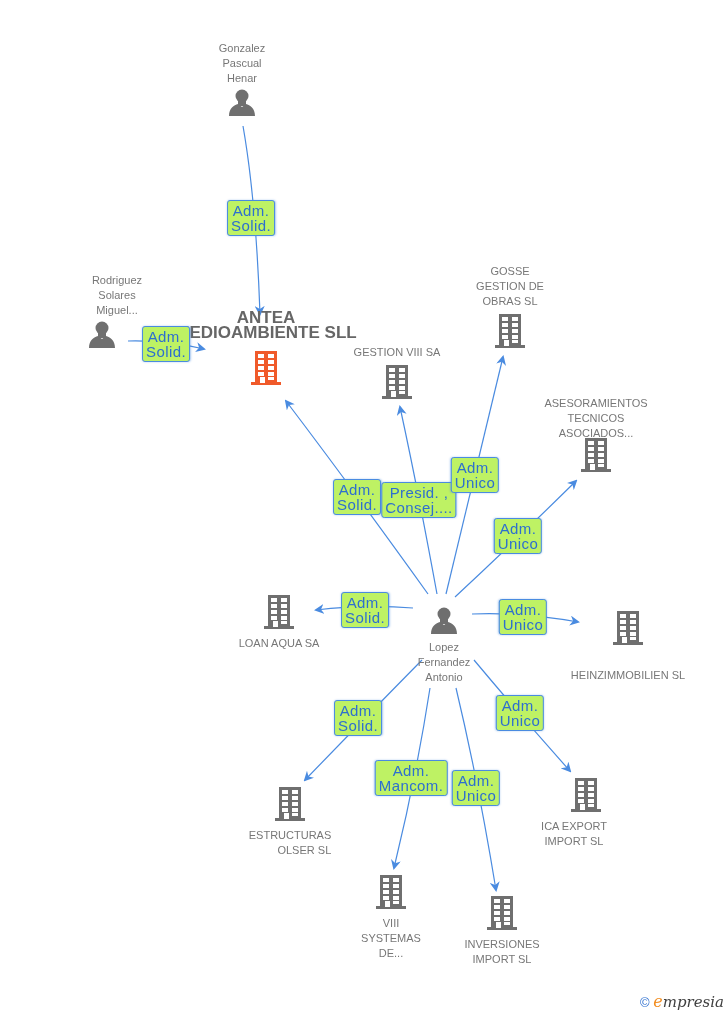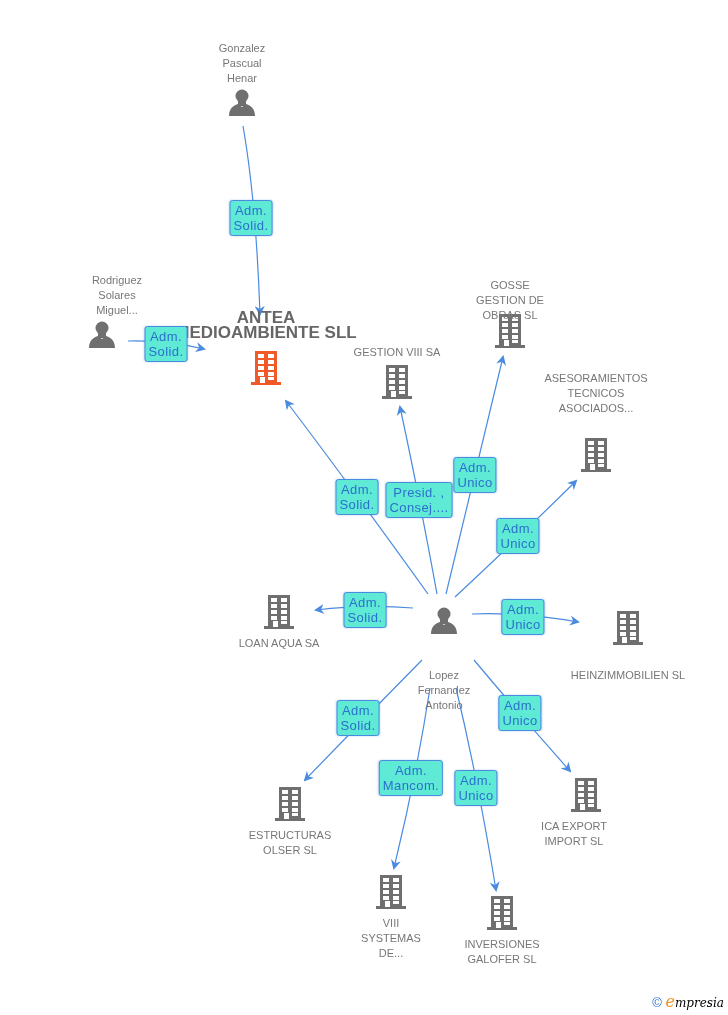--- a/index.html
+++ b/index.html
@@ -9,9 +9,9 @@
     .node-label { position:absolute; font-size:11px; line-height:15px; color:#777777;
                   text-align:center; white-space:pre-line; transform:translateX(-50%); }
     .node-label.main { color:#666666; font-weight:bold; font-size:17px; line-height:15px; }
-    .edge-label { position:absolute; background:#5eead4; border:1px solid #4a8be0;
+    .edge-label { position:absolute; background:#bef264; border:1px solid #4a8be0;
                   border-radius:3px; box-shadow:0 0 2px rgba(74,139,224,0.45);
-                  color:#2d6fcf; font-size:13px; line-height:15px; text-align:center;
+                  color:#2d6fcf; font-size:15px; line-height:15px; text-align:center;
                   padding:2px 3px; white-space:pre-line; transform:translate(-50%,-50%);
                   letter-spacing:0.4px; }
     .icon { position:absolute; transform:translate(-50%,-50%); }

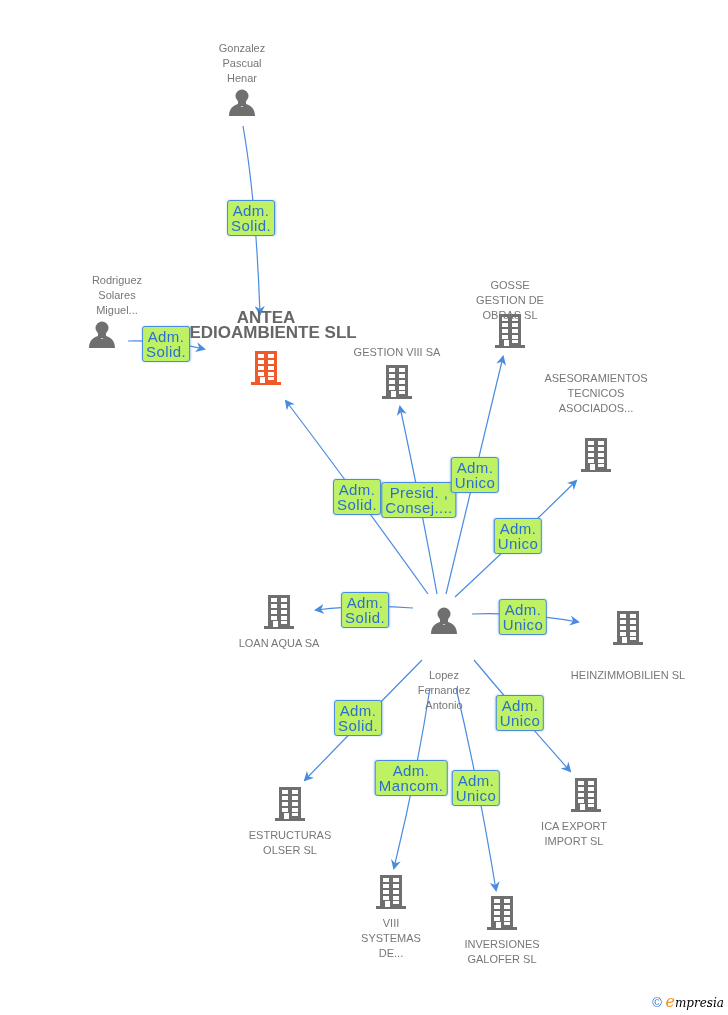--- a/index.html
+++ b/index.html
@@ -113,7 +113,7 @@
             <rect x="11" y="27" width="5" height="6" fill="#fff"></rect>
             <rect x="19" y="27" width="6" height="3" fill="#fff"></rect>
           </svg></div>
-        <div class="node-label" style="left: 510px; top: 264px; margin-top: 14px;">GOSSE
+        <div class="node-label" style="left: 510px; top: 264px;">GOSSE
 GESTION DE
 OBRAS  SL</div>
       </div>

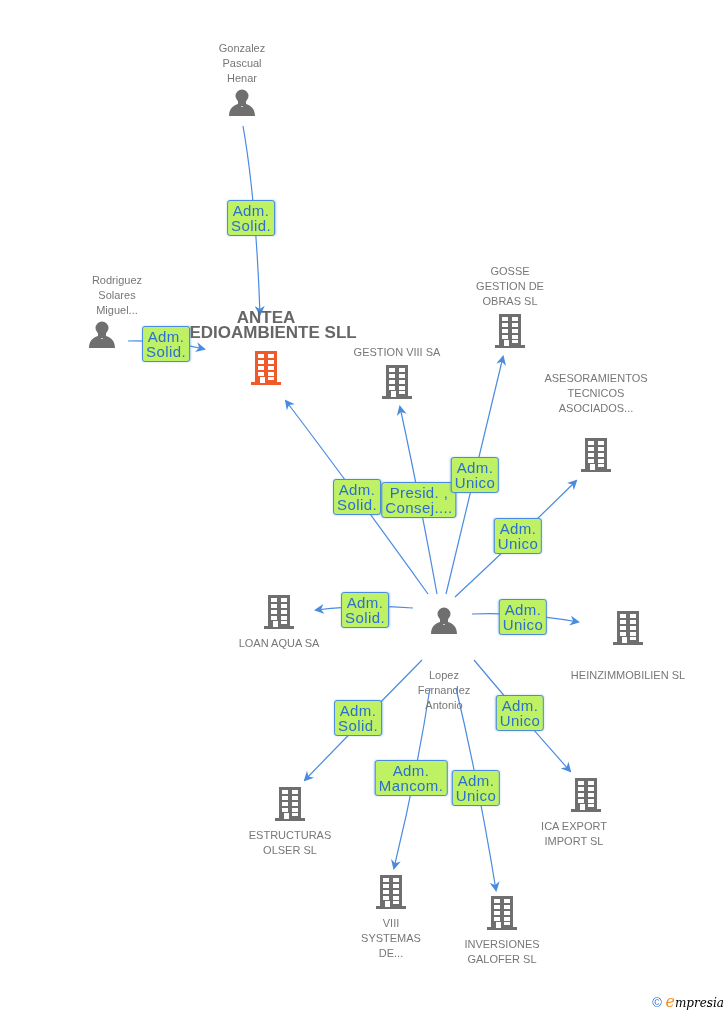--- a/index.html
+++ b/index.html
@@ -132,7 +132,7 @@
             <rect x="11" y="27" width="5" height="6" fill="#fff"></rect>
             <rect x="19" y="27" width="6" height="3" fill="#fff"></rect>
           </svg></div>
-        <div class="node-label" style="left: 596px; top: 371px;">ASESORAMIENTOS
+        <div class="node-label" style="left: 596px; top: 396px;">ASESORAMIENTOS
 TECNICOS
 ASOCIADOS...</div>
       </div>

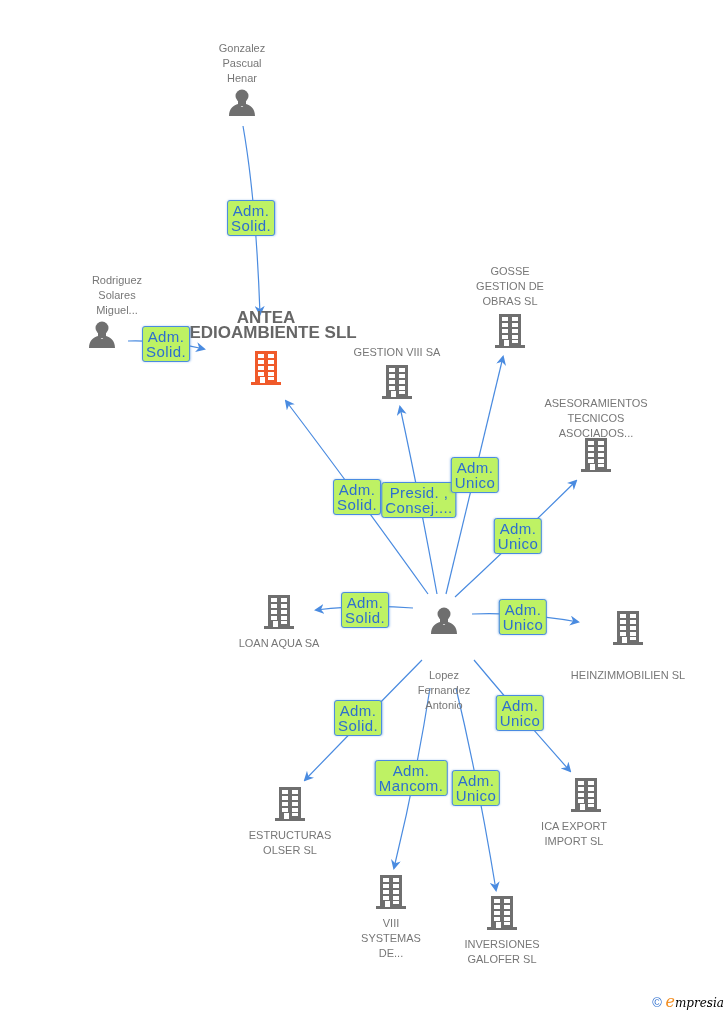--- a/index.html
+++ b/index.html
@@ -159,7 +159,7 @@
             <path d="M2 29 C2 21 7 18 11 17 L15 20 L19 17 C23 18 28 21 28 29 Z" fill="#6f6f6f"></path>
             <rect x="11" y="13" width="8" height="6" fill="#6f6f6f"></rect>
           </svg></div>
-        <div class="node-label" style="left: 444px; top: 640px; margin-top: 28px;">Lopez
+        <div class="node-label" style="left: 444px; top: 640px;">Lopez
 Fernandez
 Antonio</div>
       </div>

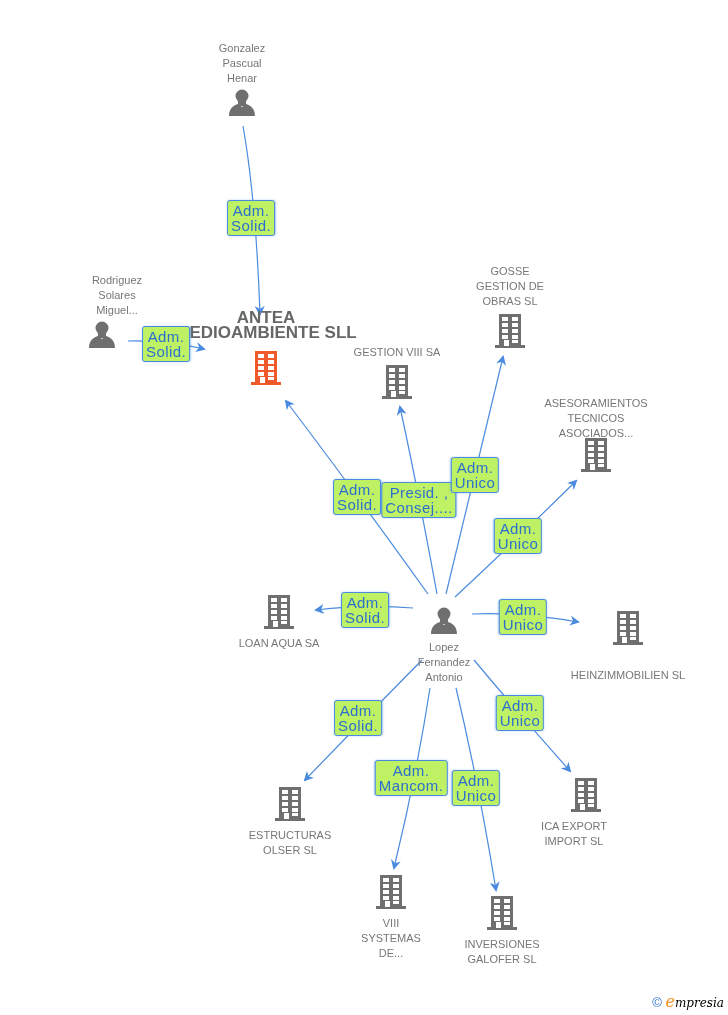--- a/index.html
+++ b/index.html
@@ -195,7 +195,7 @@
             <rect x="11" y="27" width="5" height="6" fill="#fff"></rect>
             <rect x="19" y="27" width="6" height="3" fill="#fff"></rect>
           </svg></div>
-        <div class="node-label" style="left: 290px; top: 828px;">ESTRUCTURAS
+        <div class="node-label" style="left: 290px; top: 828px; text-align: right;">ESTRUCTURAS
 OLSER SL</div>
       </div>
       <div>

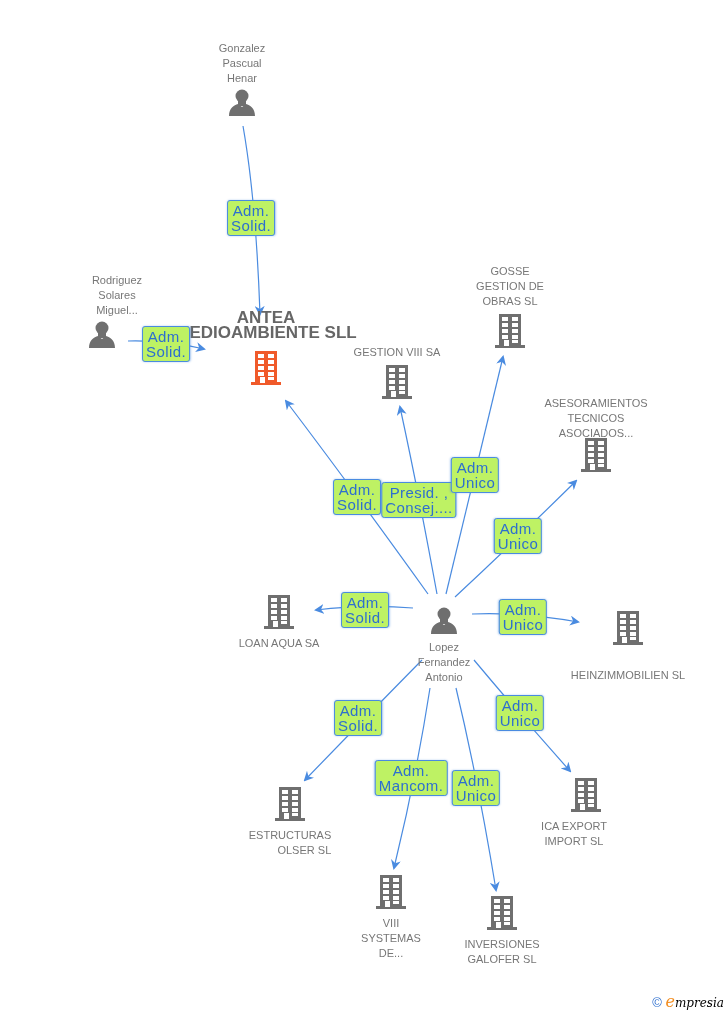--- a/index.html
+++ b/index.html
@@ -251,7 +251,7 @@
             <rect x="19" y="27" width="6" height="3" fill="#fff"></rect>
           </svg></div>
         <div class="node-label" style="left: 502px; top: 937px;">INVERSIONES
-GALOFER SL</div>
+IMPORT SL</div>
       </div>
     </div>
   <div id="edge-labels-layer">

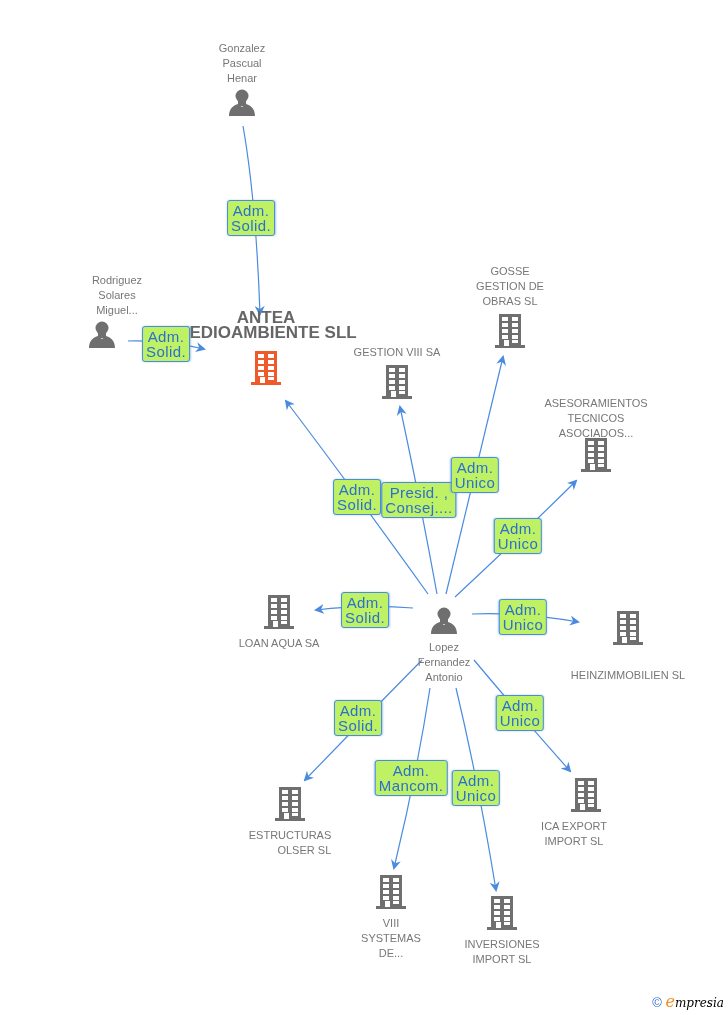--- a/index.html
+++ b/index.html
@@ -16,7 +16,7 @@
                   letter-spacing:0.4px; }
     .icon { position:absolute; transform:translate(-50%,-50%); }
     .footer { position:absolute; right:4px; bottom:4px; font-size:13px; color:#2d6fcf; }
-    .footer .brand { color:#000000; font-style:italic; font-family:"DejaVu Serif", serif; font-size:12px; }
+    .footer .brand { color:#404040; font-style:italic; font-family:"DejaVu Serif", serif; font-size:15px; }
     .footer .brand-e { color:#f28c1e; font-style:italic; font-size:16px; font-family:"DejaVu Serif", serif; }
   </style>
 </head>

